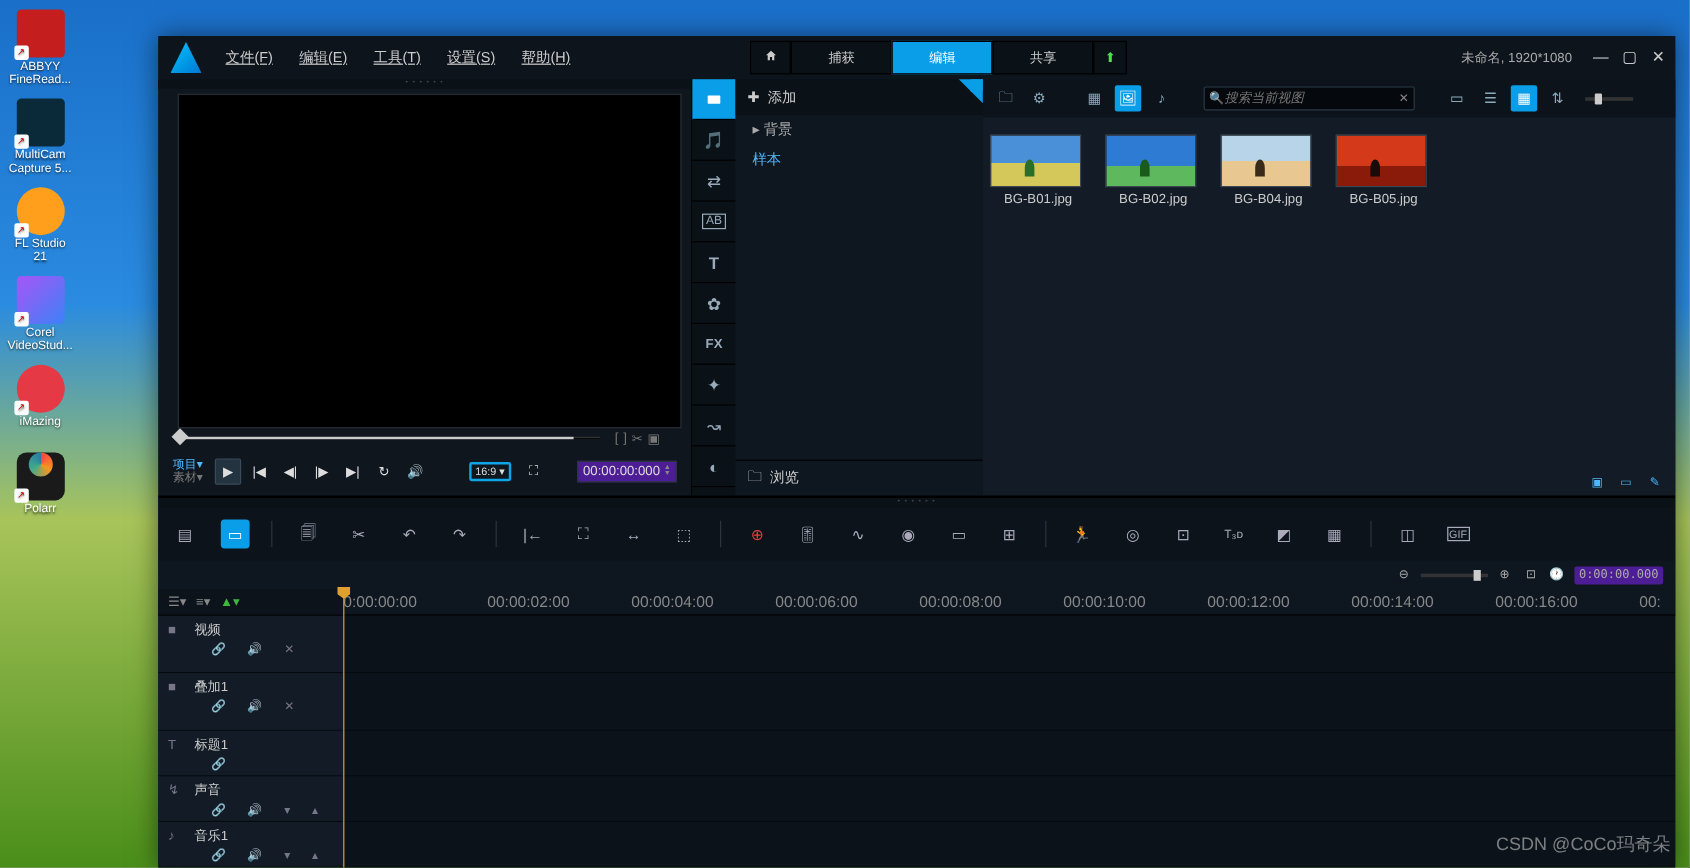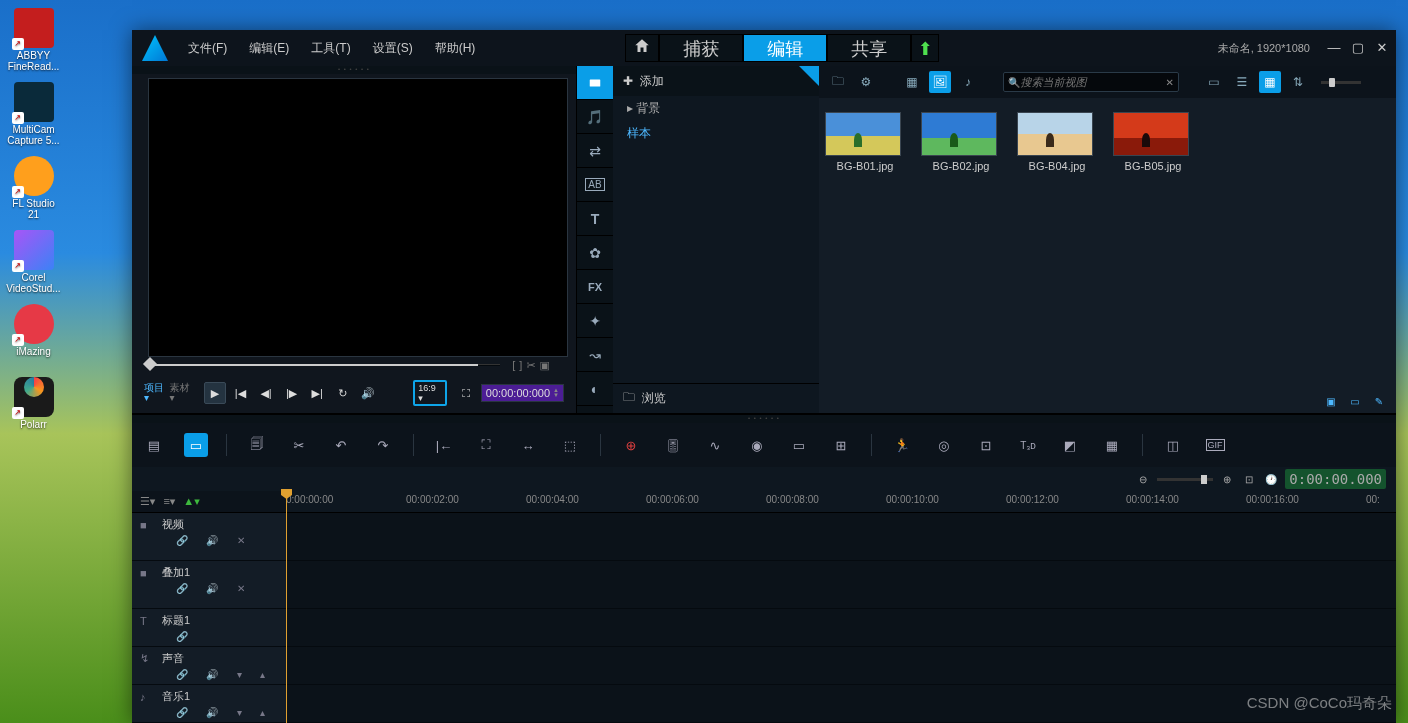--- a/index.html
+++ b/index.html
@@ -18,7 +18,7 @@
 .titlebar { height:36px; background:#0d141c; display:flex; align-items:center; color:#ccc; font-size:12px; }
 .titlebar .logo { width:26px; height:26px; margin:0 10px; background:linear-gradient(135deg,#00c4ff,#0078d4); clip-path:polygon(50% 0,100% 100%,0 100%); }
 .menu { display:flex; gap:2px; }
-.menu > div { padding:0 10px; height:36px; line-height:36px; cursor:pointer; }
+.menu > div { padding:0 10px; height:36px; line-height:36px; cursor:pointer;text-decoration:underline; }
 .tabs { display:flex; margin-left:140px; }
 .tab { width:84px; height:28px; line-height:28px; text-align:center; font-size:18px; background:#0a1218; border:1px solid #000; cursor:pointer; }
 .tab.home { width:34px; }

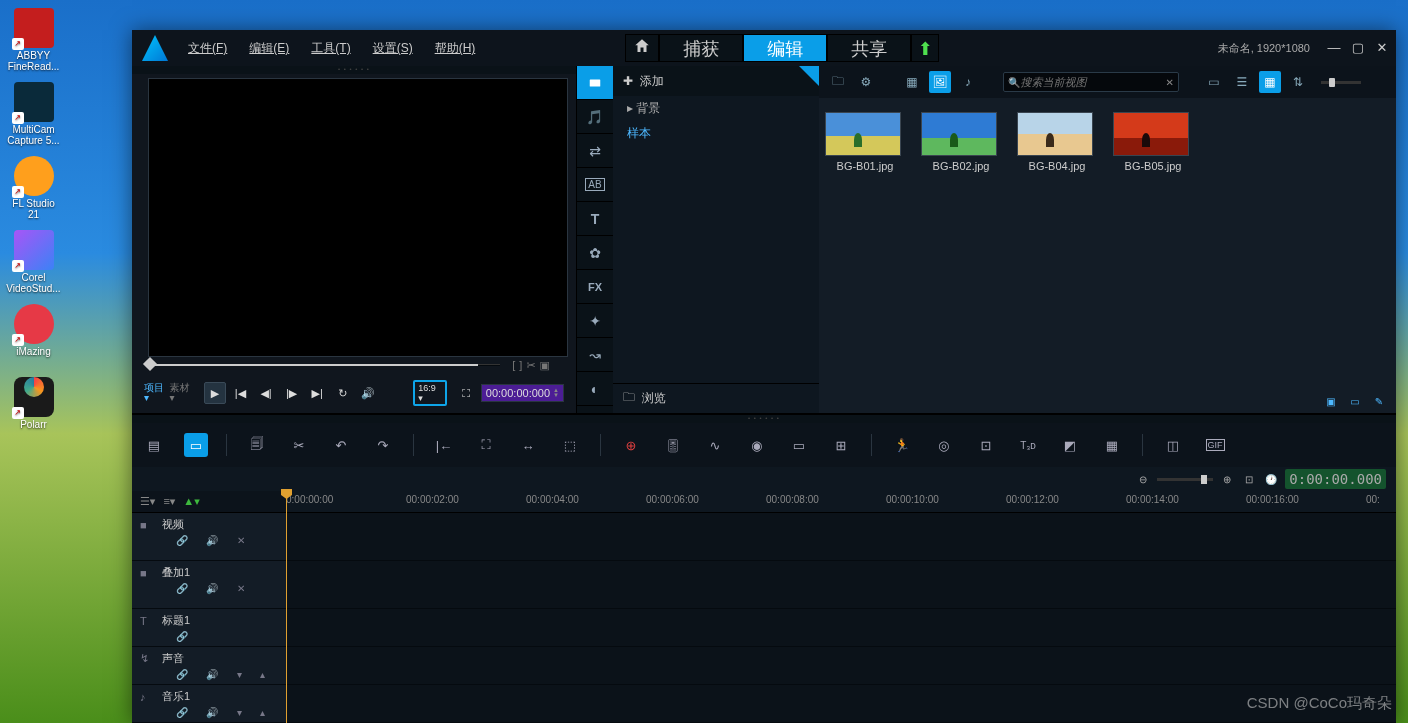--- a/index.html
+++ b/index.html
@@ -20,7 +20,7 @@
 .menu { display:flex; gap:2px; }
 .menu > div { padding:0 10px; height:36px; line-height:36px; cursor:pointer;text-decoration:underline; }
 .tabs { display:flex; margin-left:140px; }
-.tab { width:84px; height:28px; line-height:28px; text-align:center; font-size:18px; background:#0a1218; border:1px solid #000; cursor:pointer; }
+.tab { width:84px; height:28px; line-height:28px; text-align:center; font-size:11px; background:#0a1218; border:1px solid #000; cursor:pointer; }
 .tab.home { width:34px; }
 .tab.active { background:#0a9ee8; color:#fff; }
 .tab.up { width:28px; color:#4fe04f; }

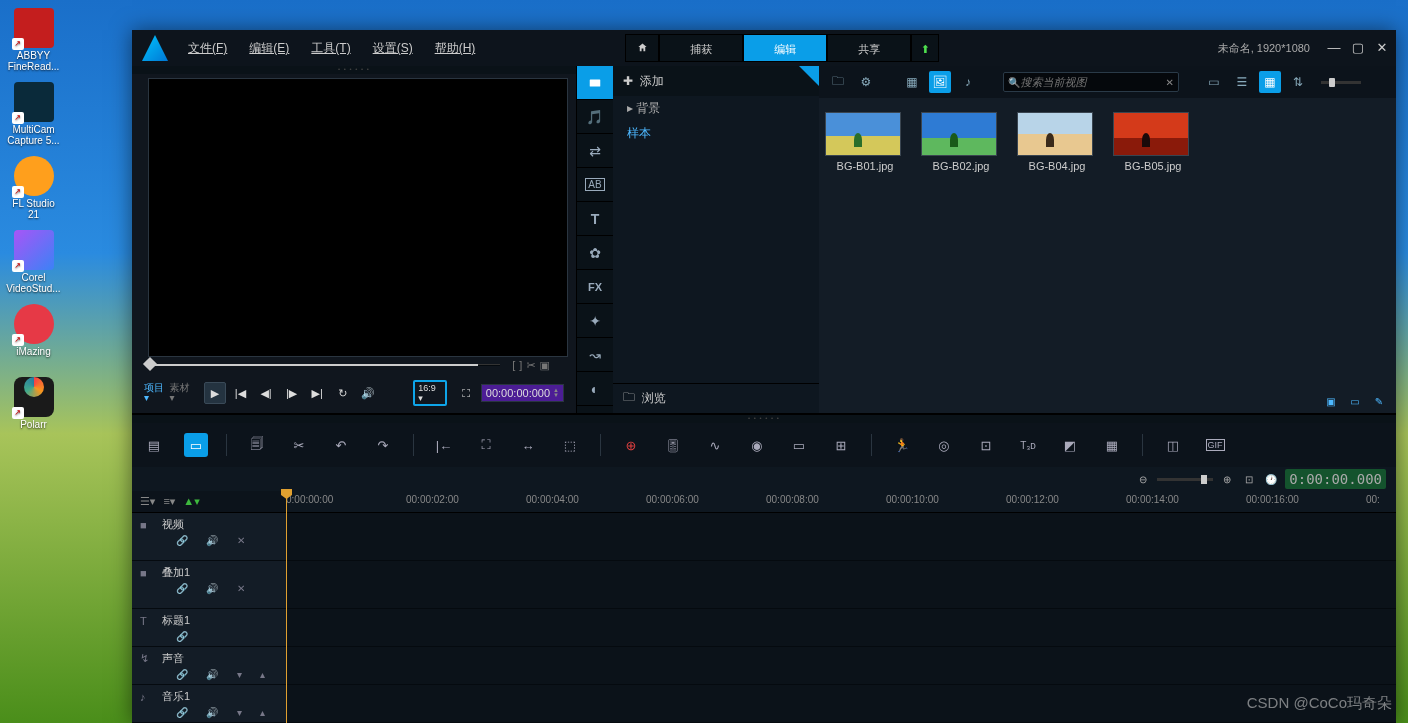--- a/index.html
+++ b/index.html
@@ -42,7 +42,7 @@
 .scrub .end span { color:#777; font-size:11px; cursor:pointer; }
 .pcontrols { height:40px; display:flex; align-items:center; padding:0 12px; gap:4px; color:#ddd; }
 .pcontrols .lab { font-size:10px; color:#4db8ff; line-height:1; }
-.plabels { display:flex; flex-direction:row; gap:1px; margin-right:6px; }
+.plabels { display:flex; flex-direction:column; gap:1px; margin-right:6px; }
 .plabels .dim { color:#777; }
 .pcontrols .pb { width:22px; height:22px; display:flex; align-items:center; justify-content:center; cursor:pointer; border-radius:2px; font-size:11px; }
 .pcontrols .pb.play { background:#243340; border:1px solid #3a4a58; }

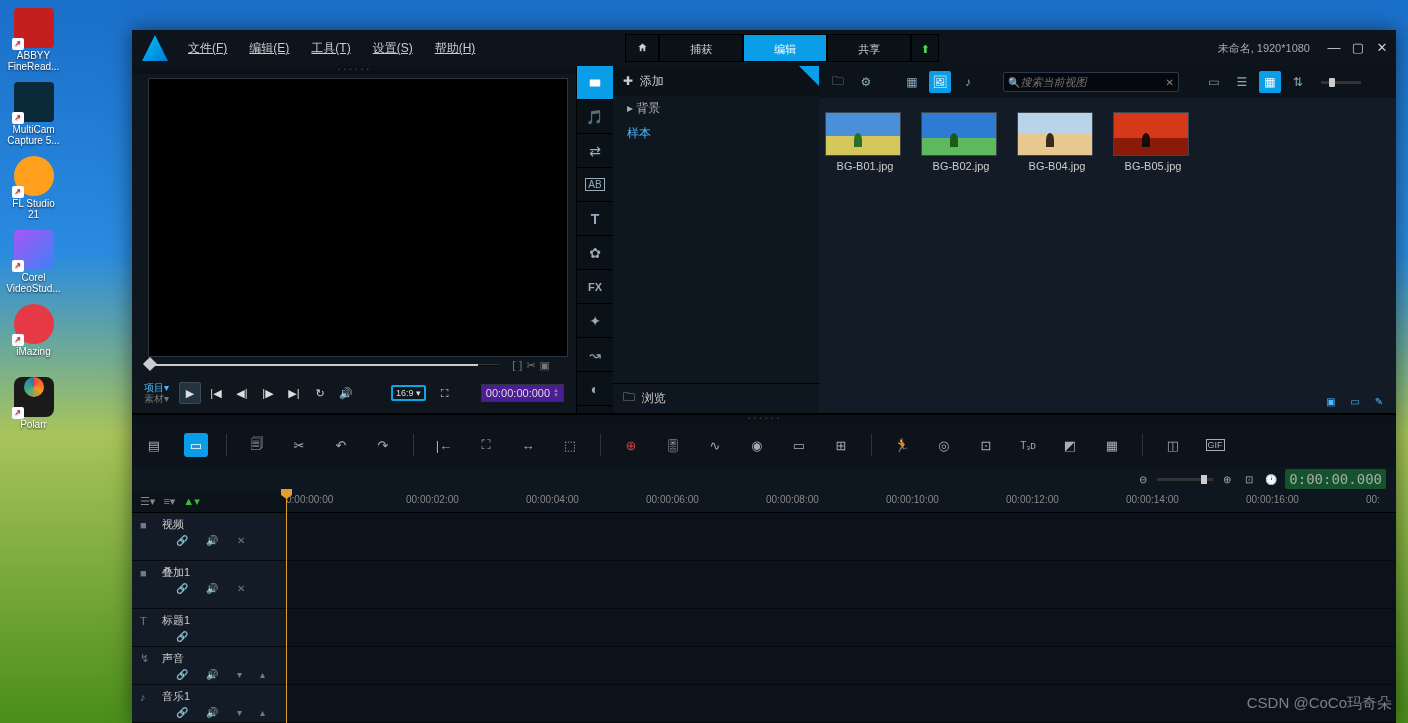--- a/index.html
+++ b/index.html
@@ -87,7 +87,7 @@
 .zoomrow .zb { cursor:pointer; width:16px; text-align:center; }
 .zoomrow .zs { width:56px; height:3px; background:#333; position:relative; }
 .zoomrow .zs .zk { position:absolute; right:6px; top:-3px; width:6px; height:9px; background:#ccc; }
-.zoomrow .ztc { font-family:monospace; background:#14532d; padding:2px 4px; border-radius:2px; font-size:14px; }
+.zoomrow .ztc { font-family:monospace; background:#4c1d95; padding:2px 4px; border-radius:2px; font-size:10px; }
 
 .ruler { height:22px; background:#0e1720; display:flex; border-bottom:1px solid #000; position:relative; }
 .ruler .hdr { width:154px; background:#0c131b; display:flex; align-items:center; gap:8px; padding:0 8px; }

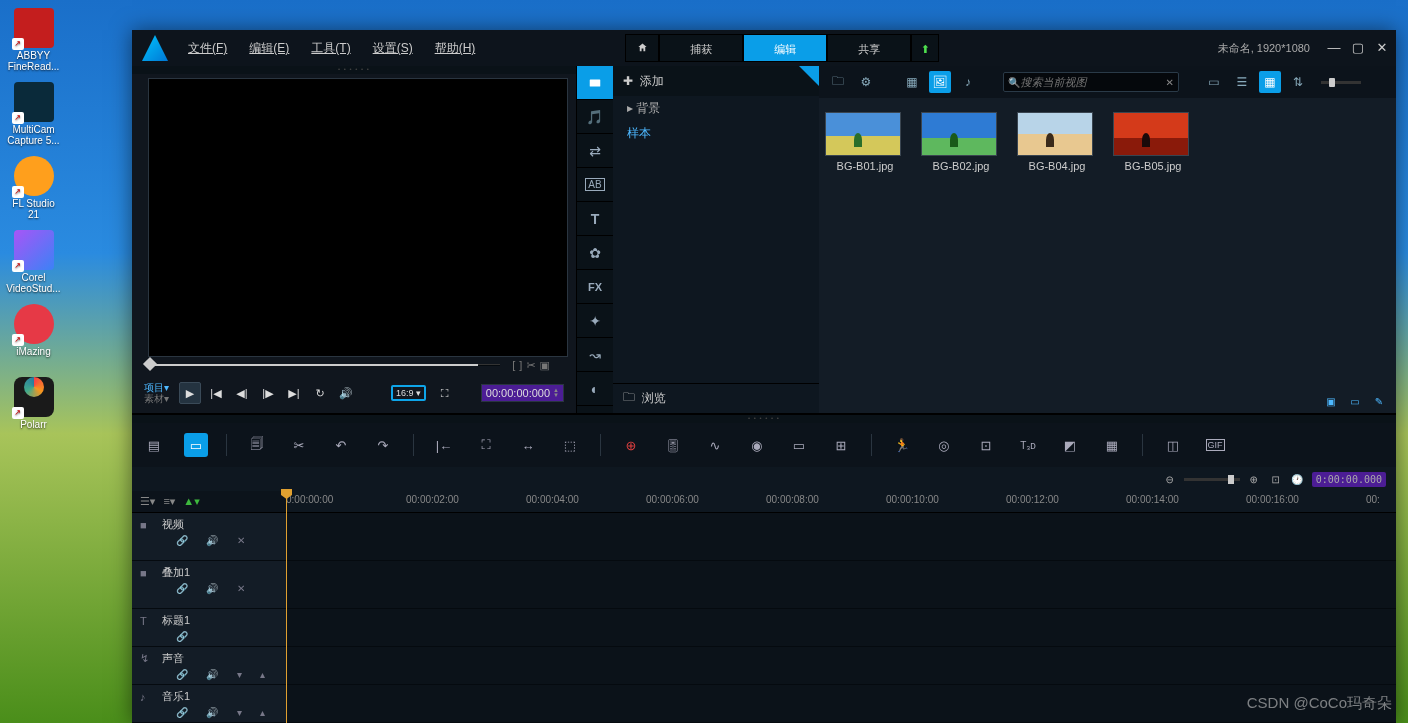--- a/index.html
+++ b/index.html
@@ -92,7 +92,7 @@
 .ruler { height:22px; background:#0e1720; display:flex; border-bottom:1px solid #000; position:relative; }
 .ruler .hdr { width:154px; background:#0c131b; display:flex; align-items:center; gap:8px; padding:0 8px; }
 .ruler .hdr .rb { color:#888; font-size:11px; cursor:pointer; }
-.ruler .marks { flex:1; position:relative; font-size:10px; color:#888; font-family:monospace;text-align:center; }
+.ruler .marks { flex:1; position:relative; font-size:13px; color:#888; font-family:monospace;text-align:center; }
 .ruler .mk { position:absolute; top:3px; }
 .ruler .playhead { position:absolute; left:154px; top:0; width:1px; height:300px; background:#e0a030; z-index:5; }
 .ruler .playhead::before { content:''; position:absolute; top:-2px; left:-5px; width:11px; height:10px; background:#e0a030; clip-path:polygon(0 0,100% 0,100% 60%,50% 100%,0 60%); }

